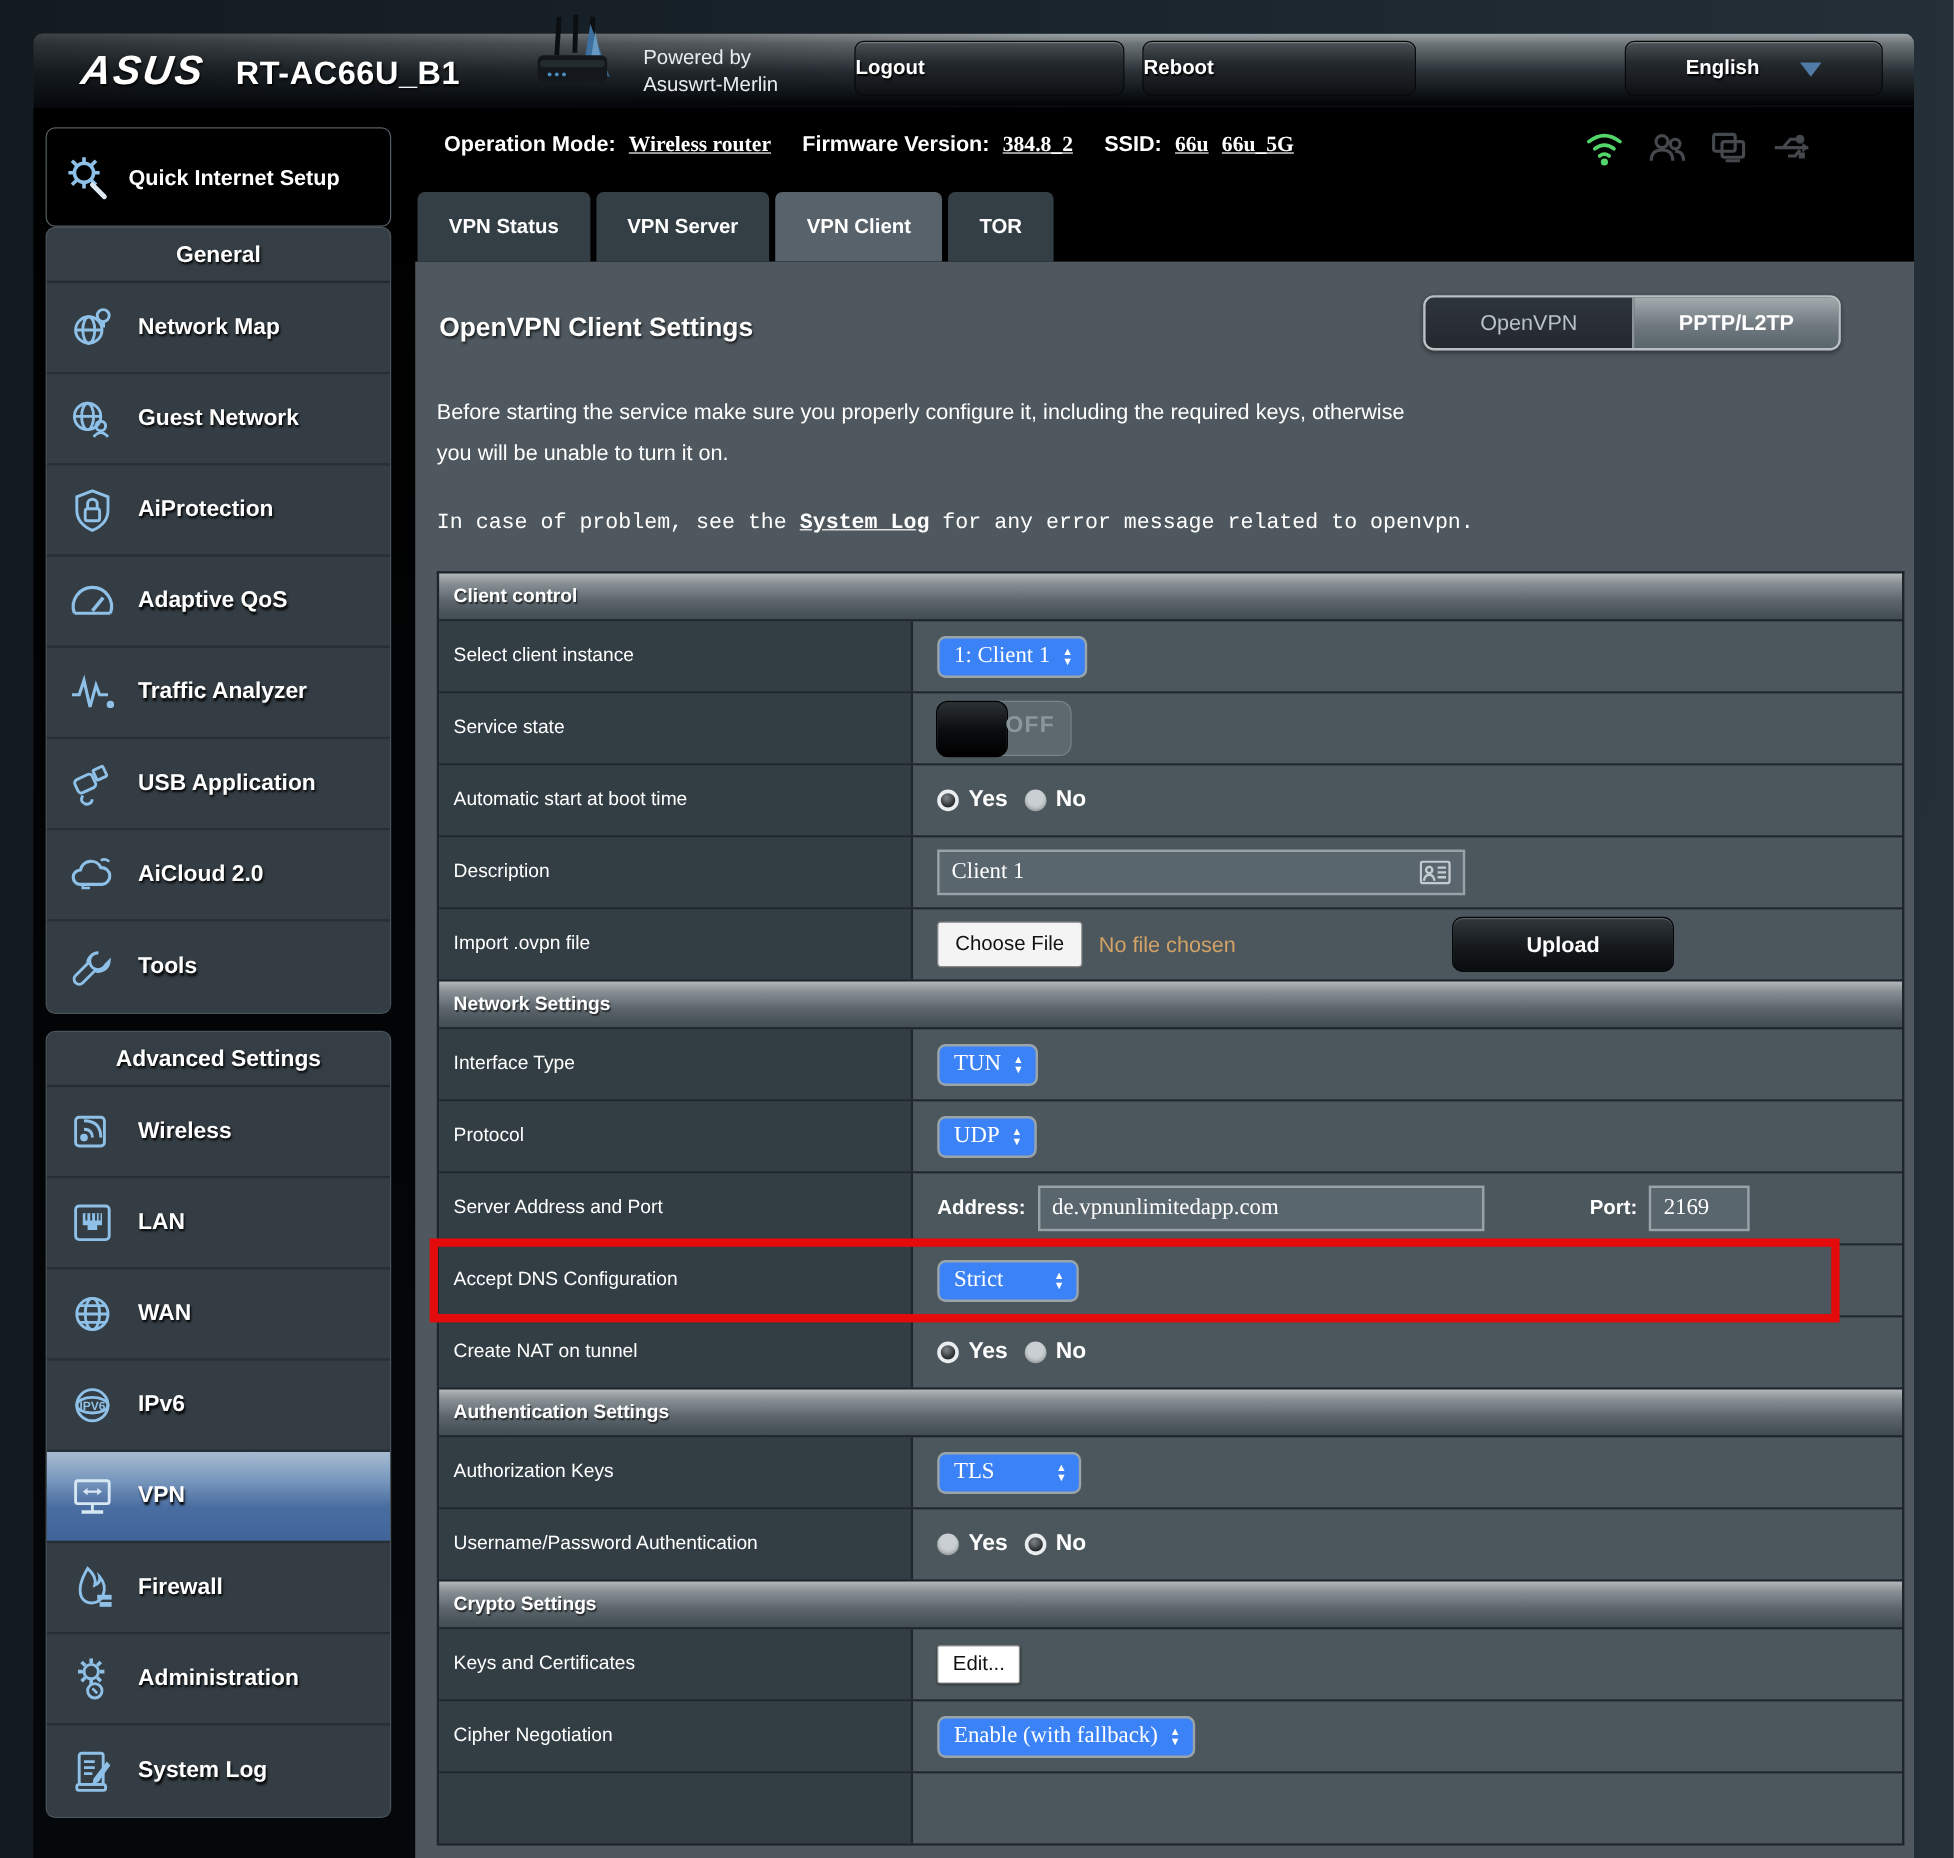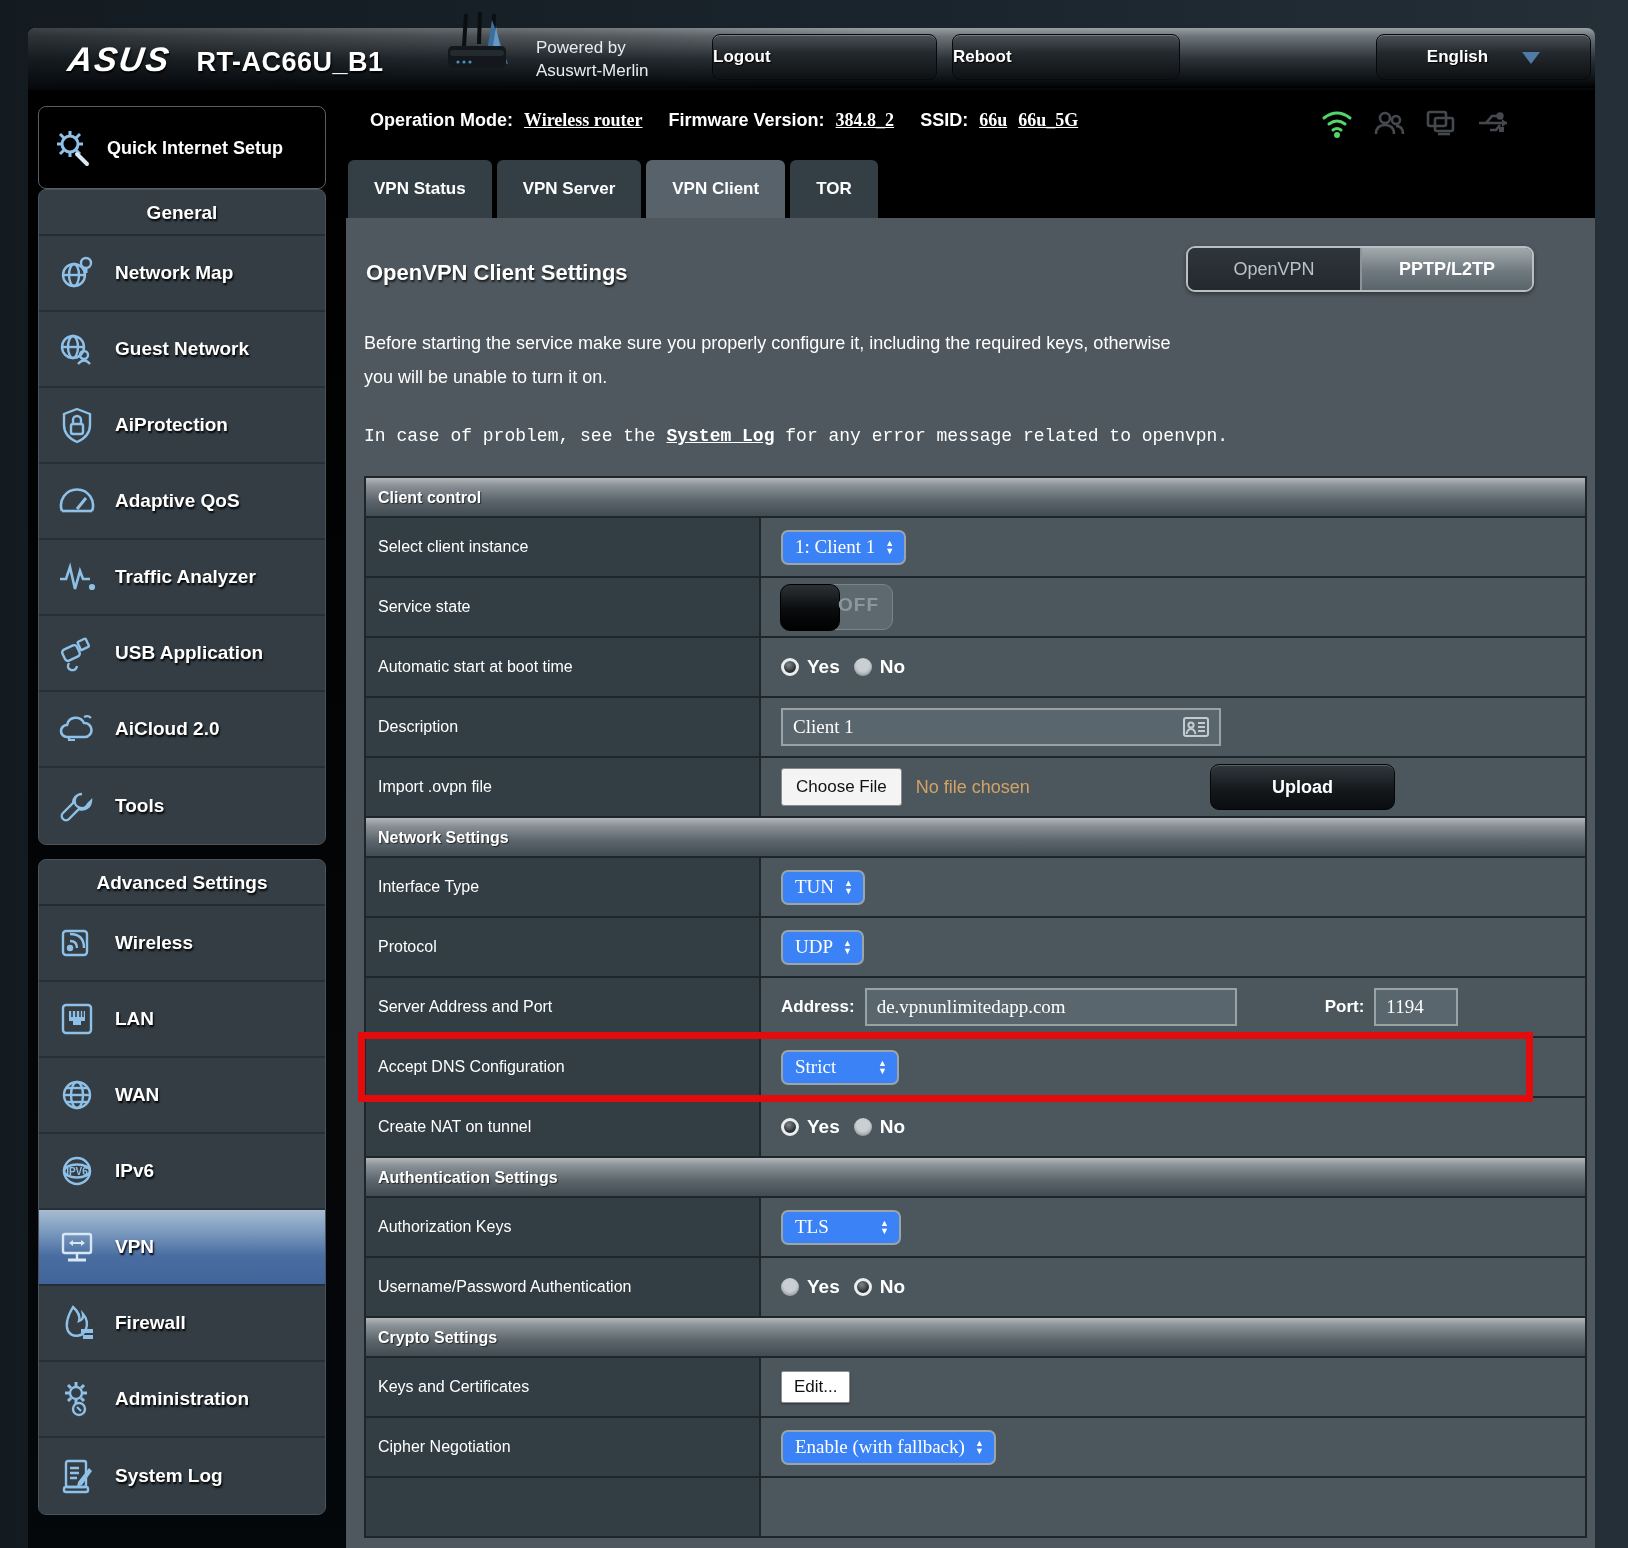--- a/index.html
+++ b/index.html
@@ -33,7 +33,7 @@
     cursor:pointer; text-shadow:1px 1px 1px #000;
   }
   .hbtn.logout { left:684px; } .hbtn.reboot { left:924px; width:228px; }
-  .lang { left:auto; right:4px; width:215px; display:flex; align-items:center; justify-content:center; gap:34px; }
+  .lang { left:auto; right:26px; width:215px; display:flex; align-items:center; justify-content:center; gap:34px; }
   .lang-caret { width:0; height:0; border-left:9px solid transparent; border-right:9px solid transparent;
     border-top:12px solid #4f7ba6; margin-top:2px; }
 

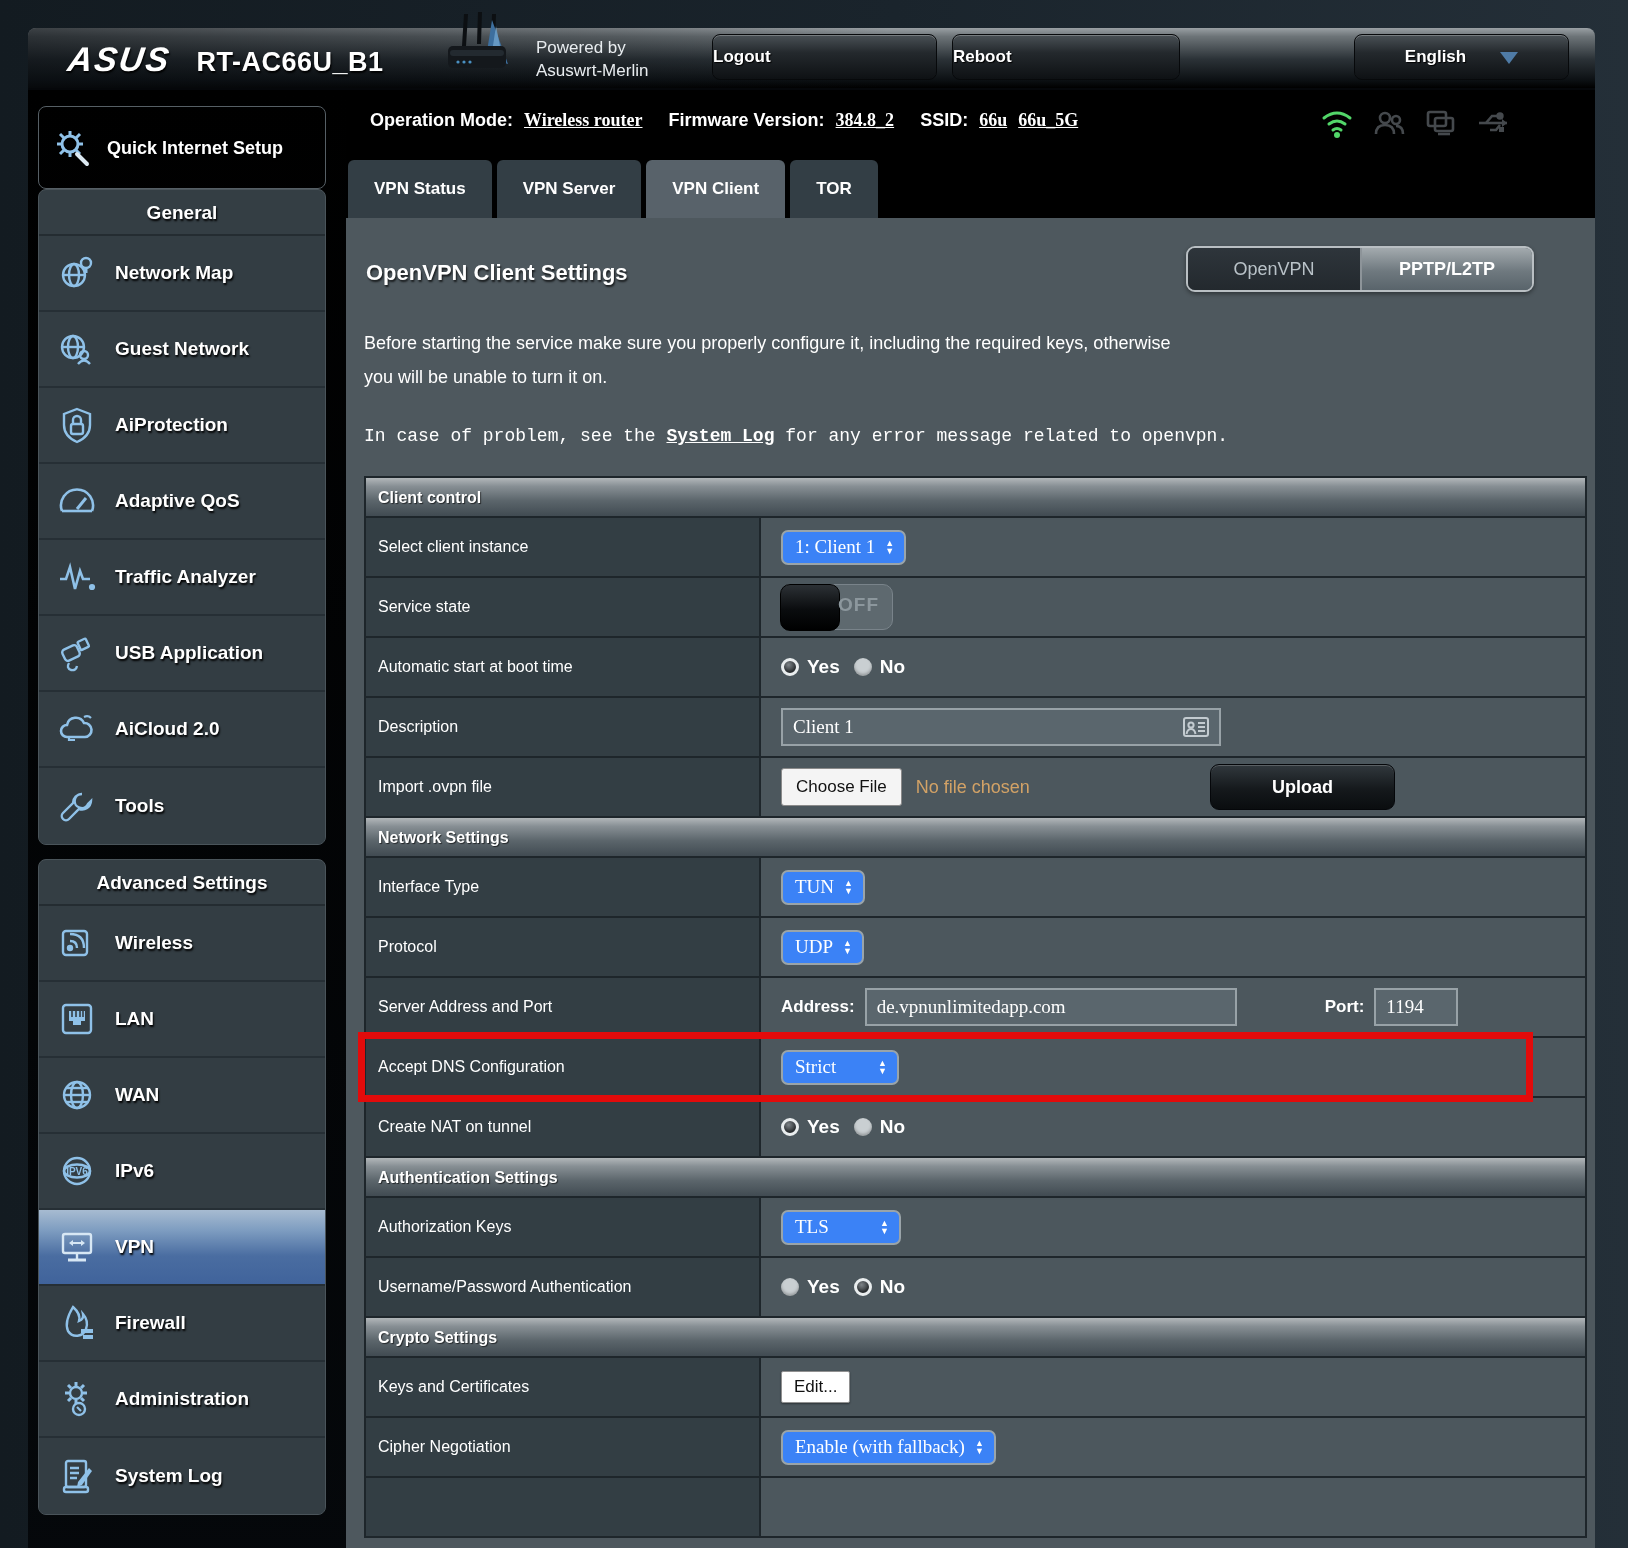--- a/index.html
+++ b/index.html
@@ -524,7 +524,7 @@
               </div>
               <span class="port-label">Port:</span>
               <div class="textinput port-input">
-                <span>1194</span>
+                <span>2169</span>
               </div>
             </div>
           </div>

